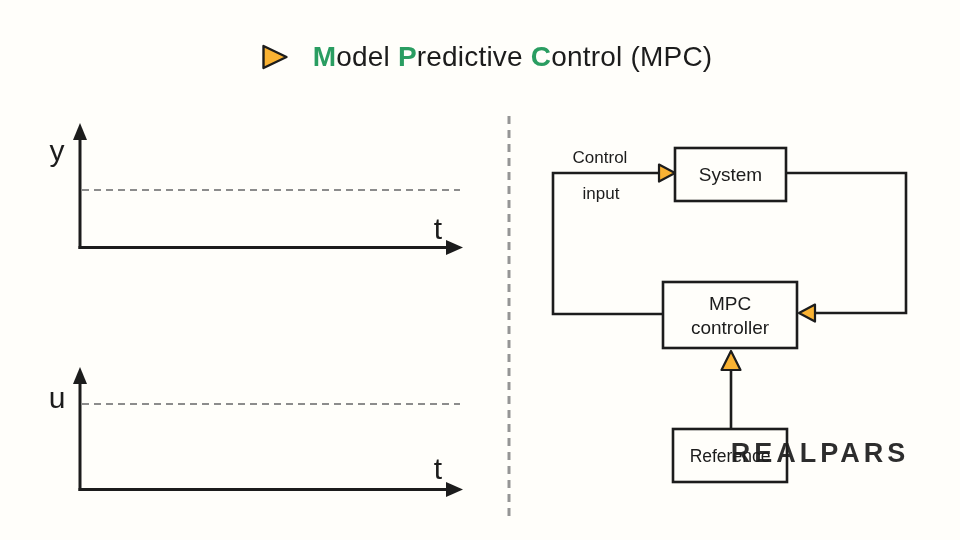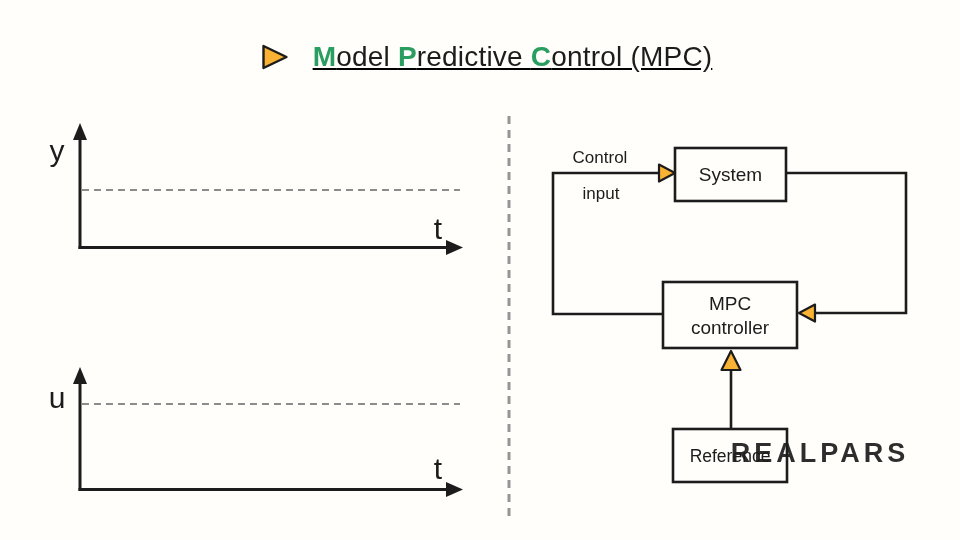--- a/index.html
+++ b/index.html
@@ -27,7 +27,6 @@
     gap: 23px;
     padding-left: 12px;
     box-sizing: border-box;
-    text-decoration: underline;
   }
   .title-icon {
     width: 30px;

